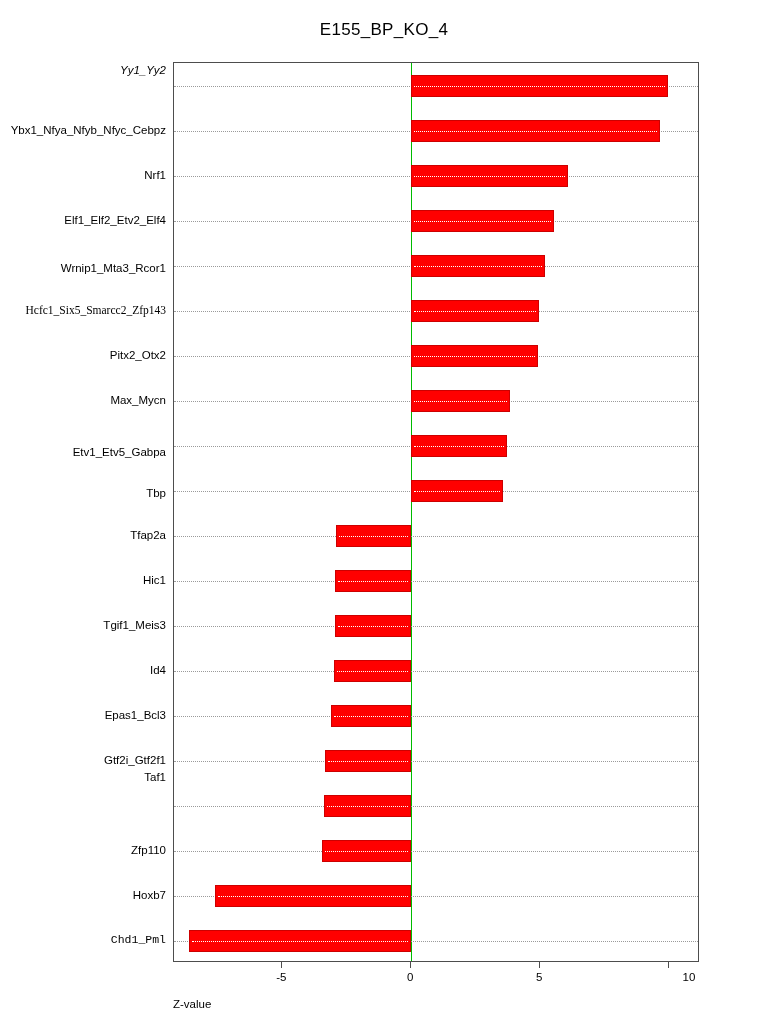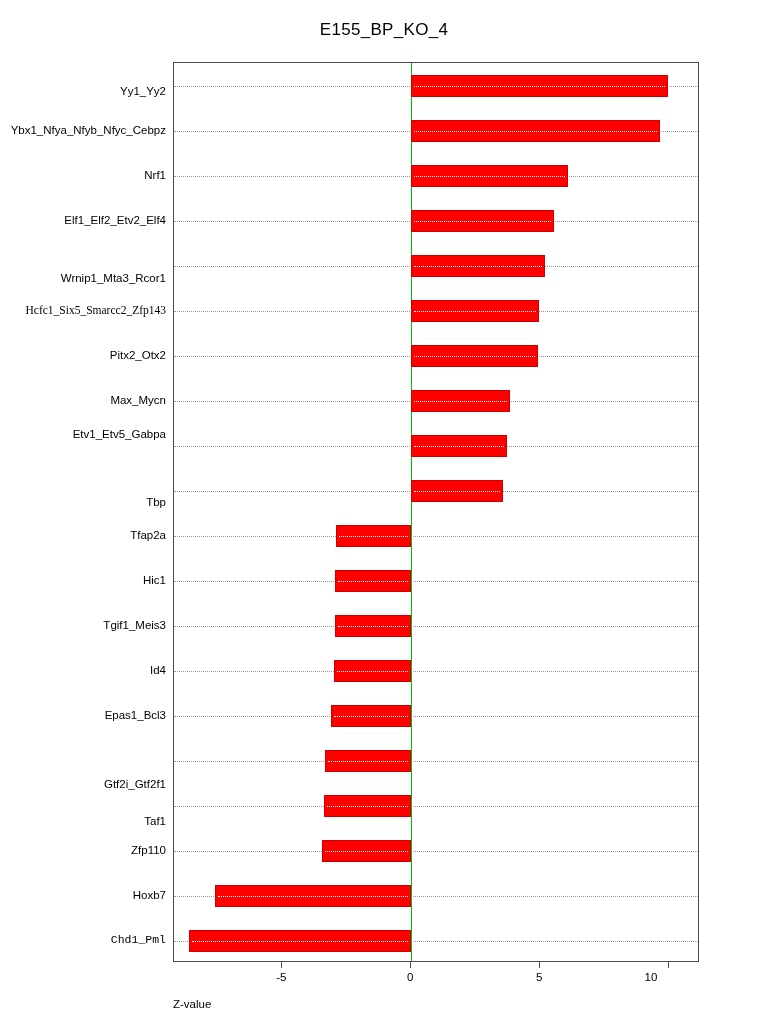--- a/index.html
+++ b/index.html
@@ -129,7 +129,7 @@
   <div id="chart-title">E155_BP_KO_4</div>
 
   <div id="ylabels">
-      <div class="ylabel" style="top: 23px;">Yy1_Yy2</div>
+      <div class="ylabel" style="top: 2px; font-style: italic;">Yy1_Yy2</div>
       <div class="ylabel" style="top: 61.5px;">Ybx1_Nfya_Nfyb_Nfyc_Cebpz</div>
       <div class="ylabel" style="top: 106.5px;">Nrf1</div>
       <div class="ylabel" style="top: 151.5px;">Elf1_Elf2_Etv2_Elf4</div>

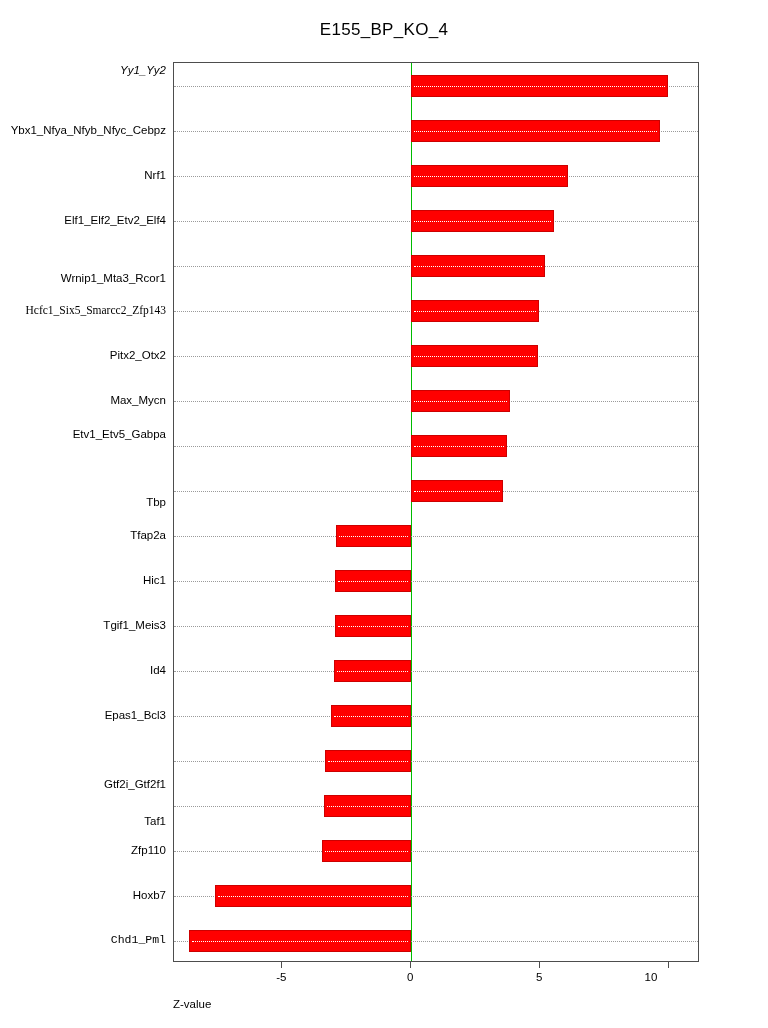--- a/index.html
+++ b/index.html
@@ -133,7 +133,7 @@
       <div class="ylabel" style="top: 61.5px;">Ybx1_Nfya_Nfyb_Nfyc_Cebpz</div>
       <div class="ylabel" style="top: 106.5px;">Nrf1</div>
       <div class="ylabel" style="top: 151.5px;">Elf1_Elf2_Etv2_Elf4</div>
-      <div class="ylabel" style="top: 210px;">Wrnip1_Mta3_Rcor1</div>
+      <div class="ylabel" style="top: 200px;">Wrnip1_Mta3_Rcor1</div>
       <div class="ylabel" style="top: 241.5px; font-family: Liberation Serif, serif;">Hcfc1_Six5_Smarcc2_Zfp143</div>
       <div class="ylabel" style="top: 286.5px;">Pitx2_Otx2</div>
       <div class="ylabel" style="top: 331.5px;">Max_Mycn</div>

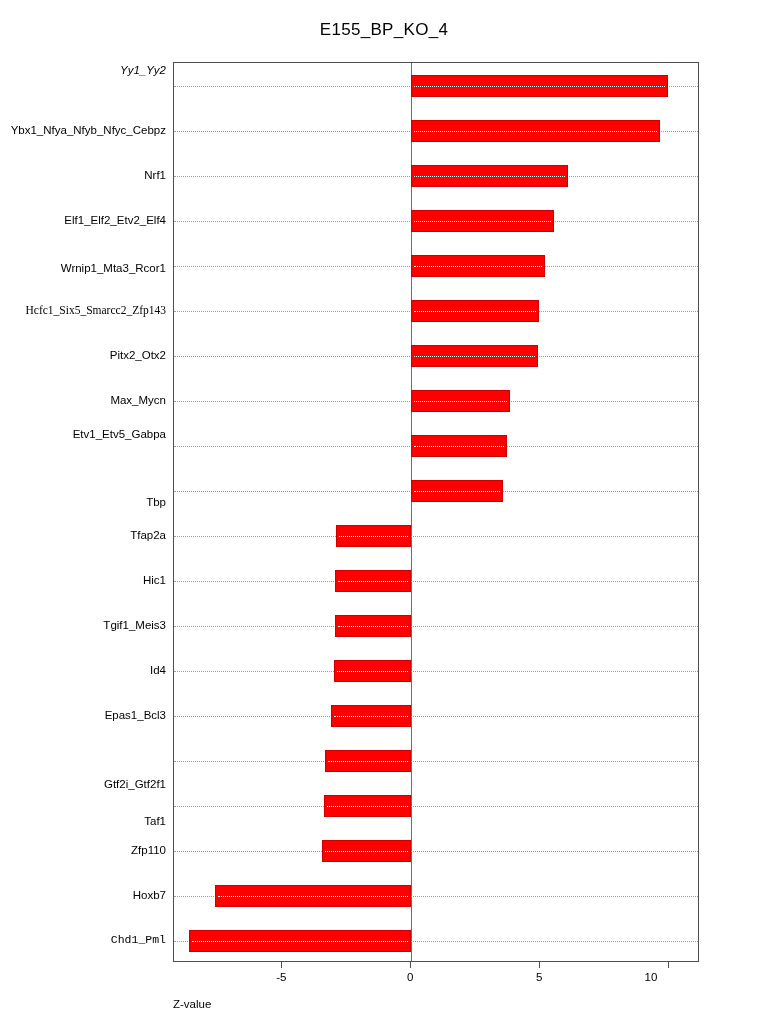--- a/index.html
+++ b/index.html
@@ -137,7 +137,7 @@
       <div class="ylabel" style="top: 241.5px; font-family: Liberation Serif, serif;">Hcfc1_Six5_Smarcc2_Zfp143</div>
       <div class="ylabel" style="top: 286.5px;">Pitx2_Otx2</div>
       <div class="ylabel" style="top: 331.5px;">Max_Mycn</div>
-      <div class="ylabel" style="top: 366px; margin-left: 40px;">Etv1_Etv5_Gabpa</div>
+      <div class="ylabel" style="top: 384px; margin-left: 40px;">Etv1_Etv5_Gabpa</div>
       <div class="ylabel" style="top: 434px;">Tbp</div>
       <div class="ylabel" style="top: 466.5px;">Tfap2a</div>
       <div class="ylabel" style="top: 511.5px;">Hic1</div>

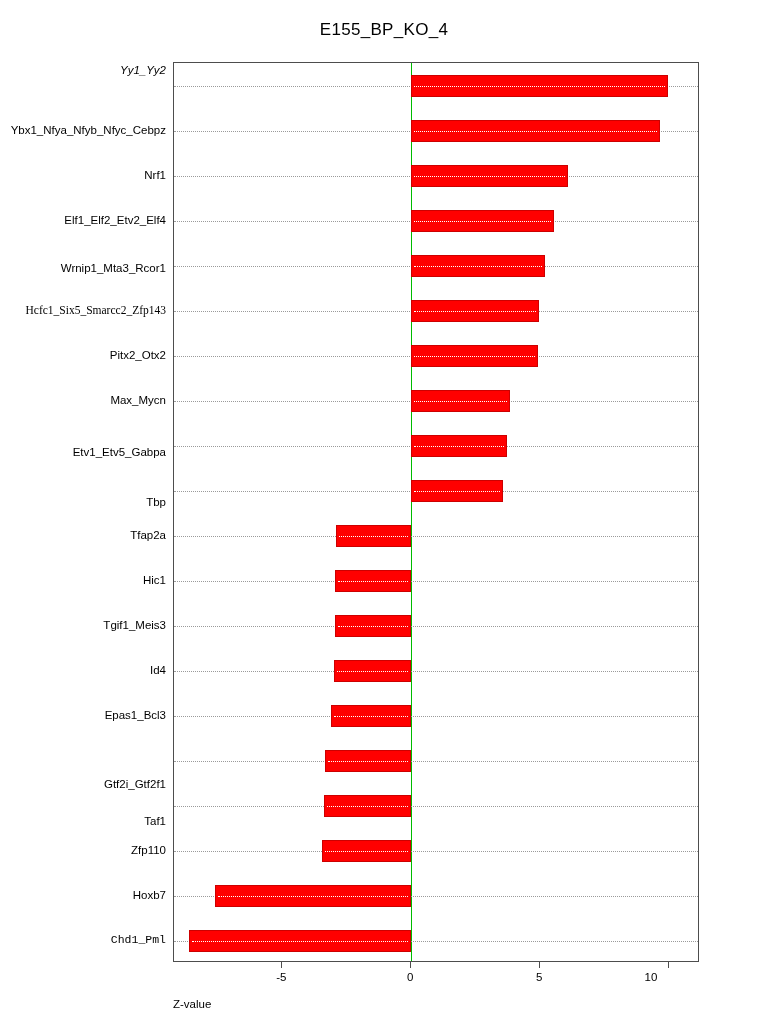--- a/index.html
+++ b/index.html
@@ -138,7 +138,7 @@
       <div class="ylabel" style="top: 286.5px;">Pitx2_Otx2</div>
       <div class="ylabel" style="top: 331.5px;">Max_Mycn</div>
       <div class="ylabel" style="top: 384px; margin-left: 40px;">Etv1_Etv5_Gabpa</div>
-      <div class="ylabel" style="top: 434px;">Tbp</div>
+      <div class="ylabel" style="top: 425px;">Tbp</div>
       <div class="ylabel" style="top: 466.5px;">Tfap2a</div>
       <div class="ylabel" style="top: 511.5px;">Hic1</div>
       <div class="ylabel" style="top: 556.5px;">Tgif1_Meis3</div>

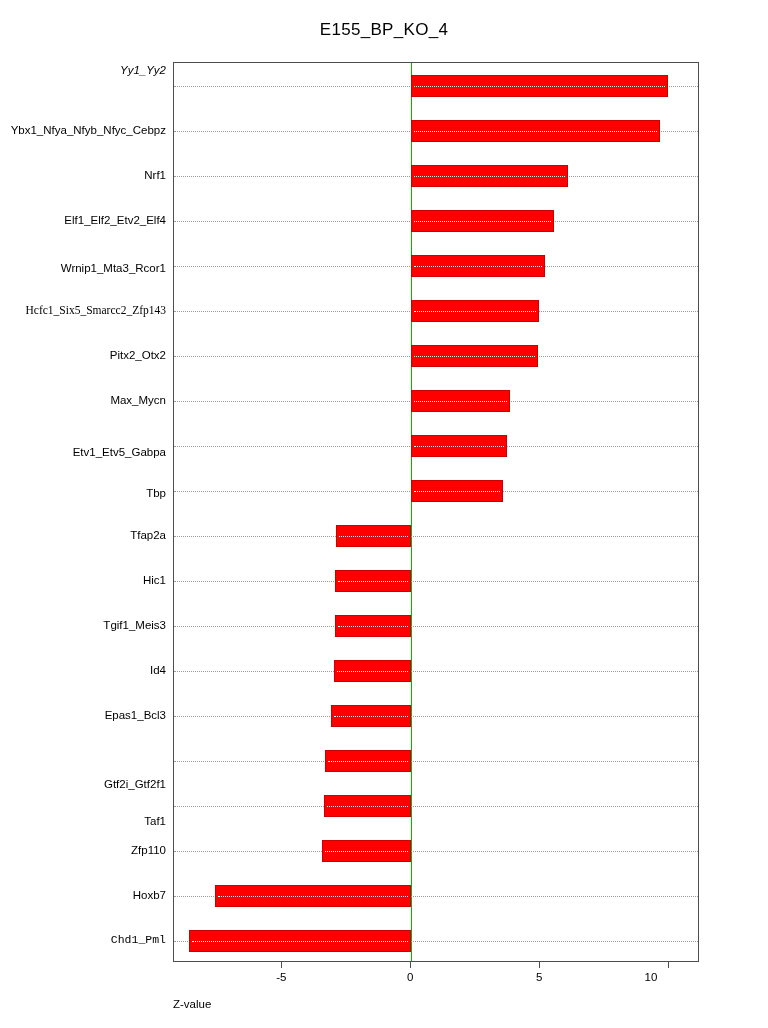--- a/index.html
+++ b/index.html
@@ -144,7 +144,7 @@
       <div class="ylabel" style="top: 556.5px;">Tgif1_Meis3</div>
       <div class="ylabel" style="top: 601.5px;">Id4</div>
       <div class="ylabel" style="top: 646.5px;">Epas1_Bcl3</div>
-      <div class="ylabel" style="top: 691.5px; margin-top: 24px;">Gtf2i_Gtf2f1</div>
+      <div class="ylabel" style="top: 691.5px;">Gtf2i_Gtf2f1</div>
       <div class="ylabel" style="top: 753px;">Taf1</div>
       <div class="ylabel" style="top: 781.5px;">Zfp110</div>
       <div class="ylabel" style="top: 826.5px;">Hoxb7</div>

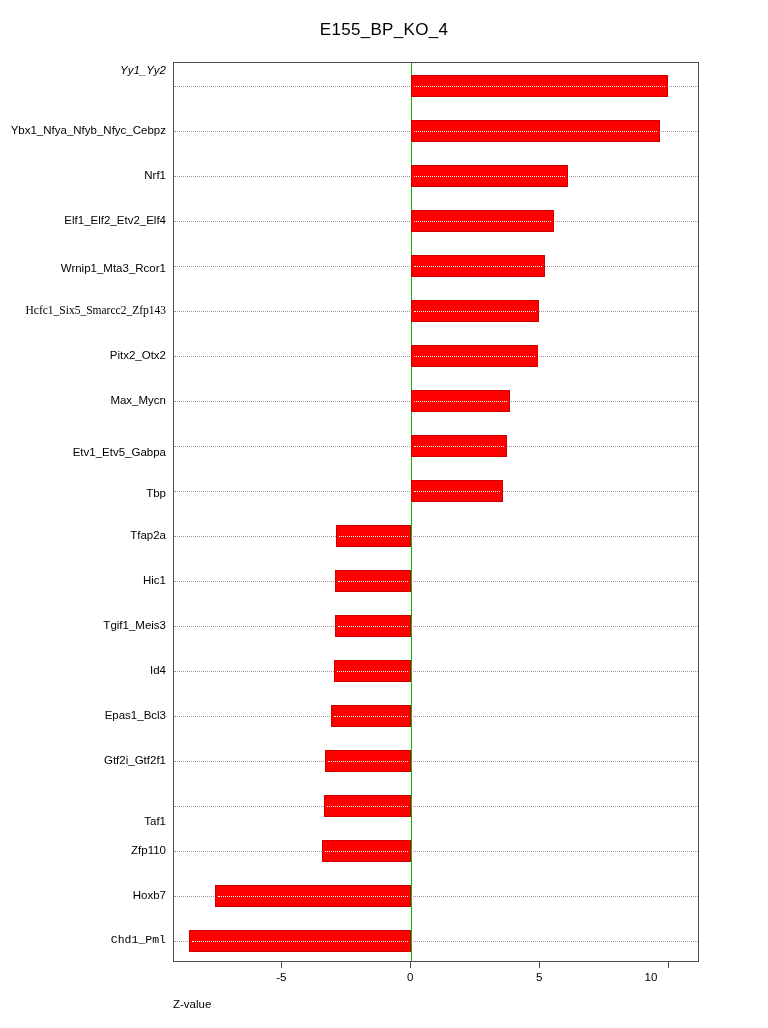--- a/index.html
+++ b/index.html
@@ -145,7 +145,7 @@
       <div class="ylabel" style="top: 601.5px;">Id4</div>
       <div class="ylabel" style="top: 646.5px;">Epas1_Bcl3</div>
       <div class="ylabel" style="top: 691.5px;">Gtf2i_Gtf2f1</div>
-      <div class="ylabel" style="top: 753px;">Taf1</div>
+      <div class="ylabel" style="top: 709px;">Taf1</div>
       <div class="ylabel" style="top: 781.5px;">Zfp110</div>
       <div class="ylabel" style="top: 826.5px;">Hoxb7</div>
       <div class="ylabel" style="top: 871.5px; font-family: Liberation Mono, monospace;">Chd1_Pml</div>

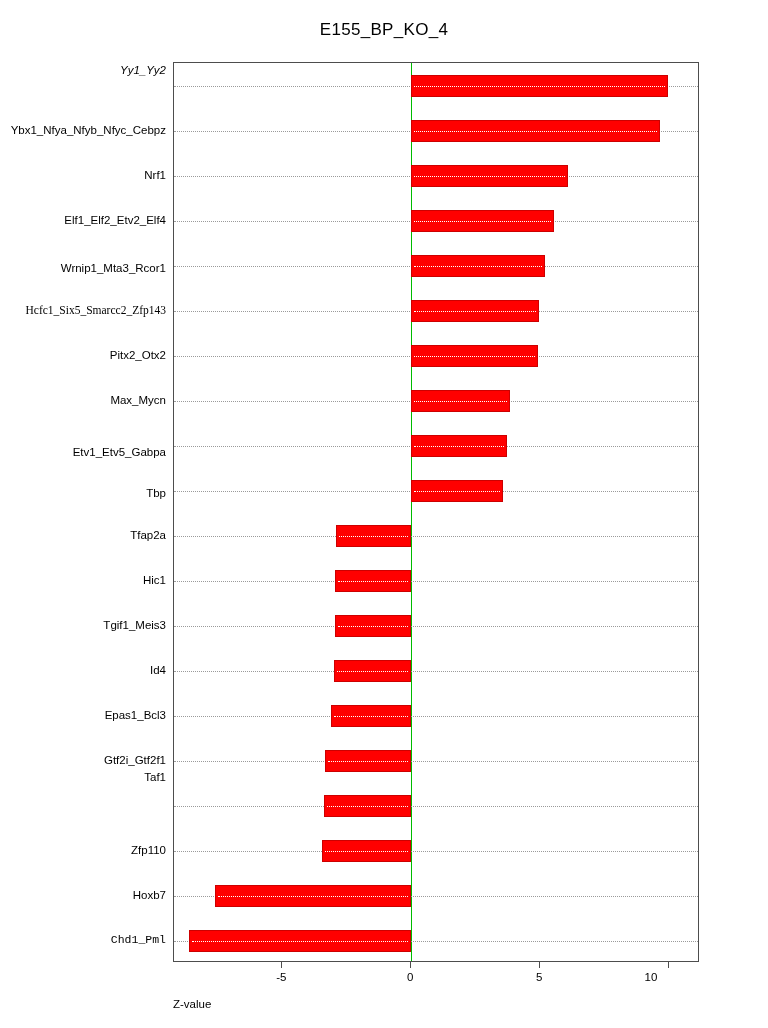--- a/index.html
+++ b/index.html
@@ -203,7 +203,7 @@
       <div class="xtick" style="left: 366.137px;"></div>
       <div class="xticklabel" style="left: 366.137px;">5</div>
       <div class="xtick" style="left: 495.059px;"></div>
-      <div class="xticklabel" style="left: 478px;">10</div>
+      <div class="xticklabel" style="left: 516px;">10</div>
     </div>
 
   <div id="xaxis-title">Z-value</div>

